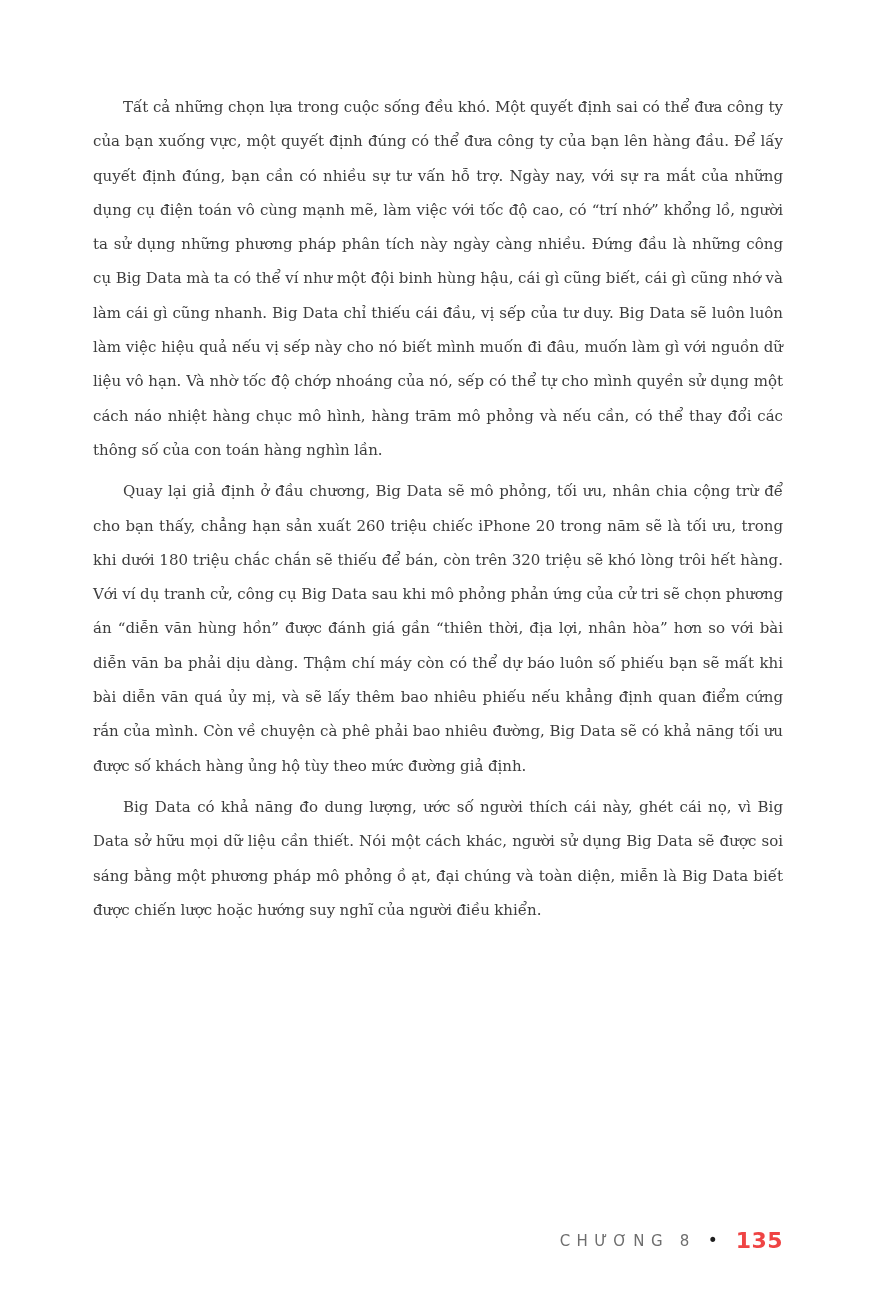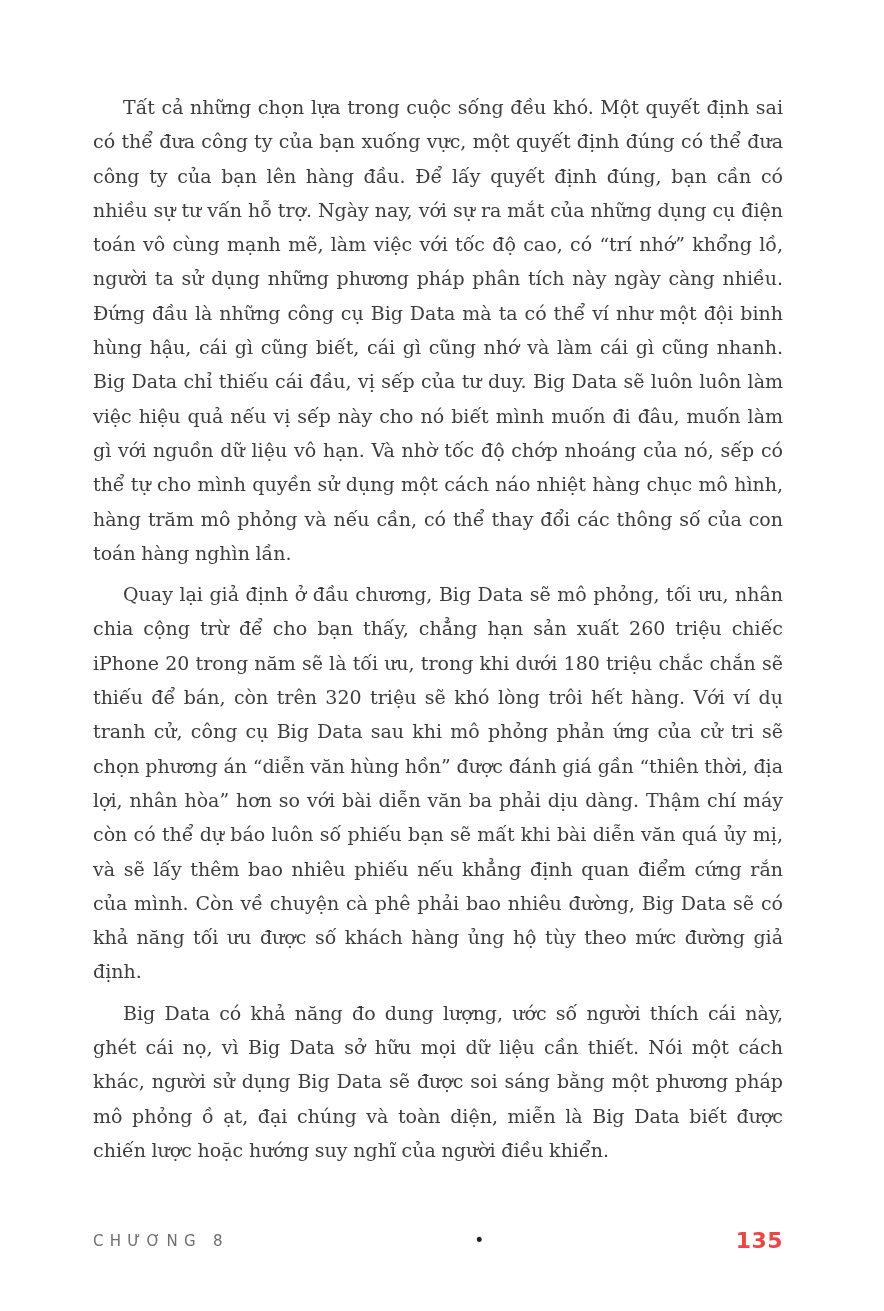--- a/index.html
+++ b/index.html
@@ -22,7 +22,7 @@
   }
   .body-text p {
     font-family: "DejaVu Serif", "Liberation Serif", serif;
-    font-size: 19px;
+    font-size: 15px;
     line-height: 34.3px;
     color: #3d3d3d;
     text-align: justify;

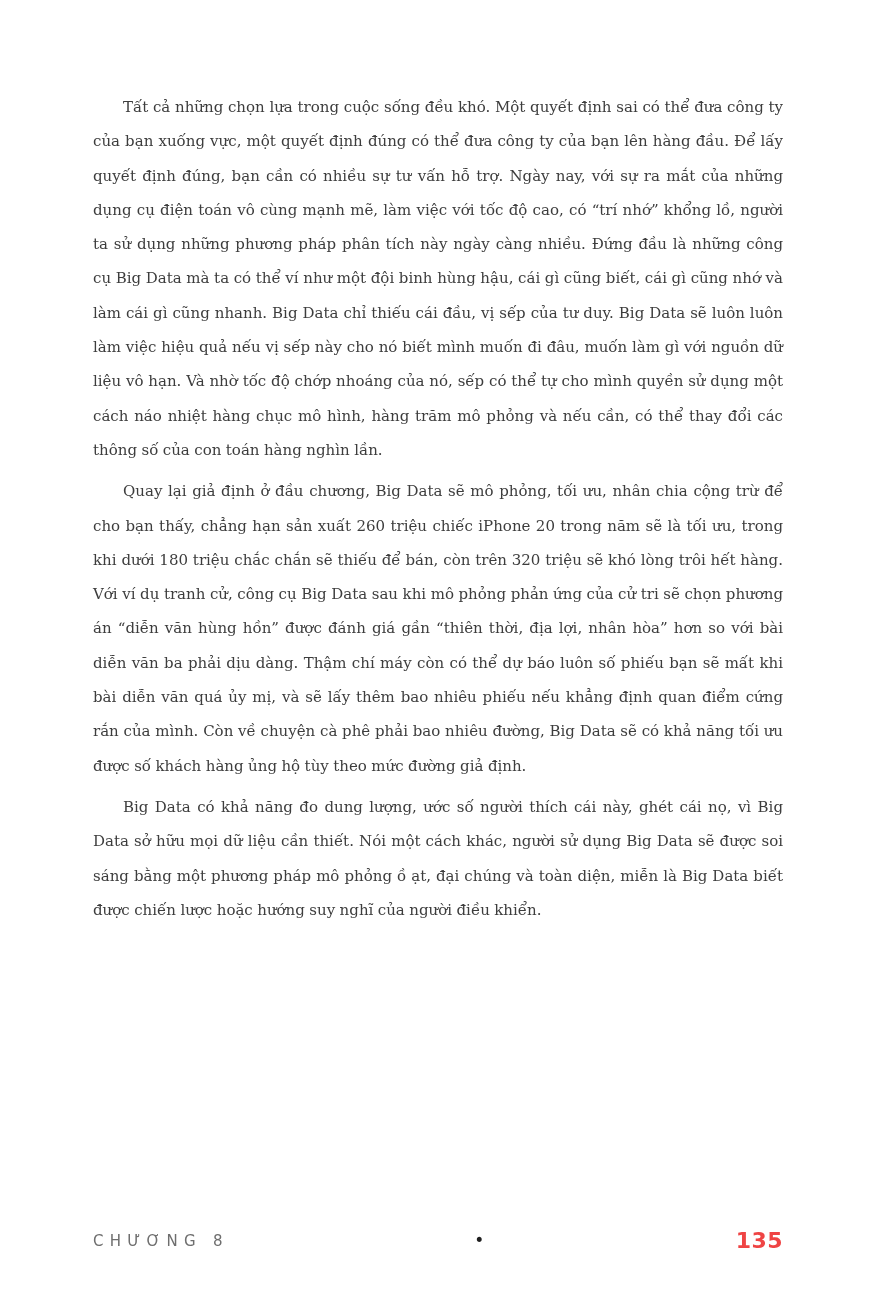--- a/index.html
+++ b/index.html
@@ -36,9 +36,10 @@
     left: 93px;
     width: 690px;
     display: flex;
-    justify-content: space-between;
+    justify-content: flex-end;
     align-items: center;
     font-family: "DejaVu Sans", "Liberation Sans", sans-serif;
+    gap: 8px;
   }
   .chapter-label {
     font-size: 15px;

